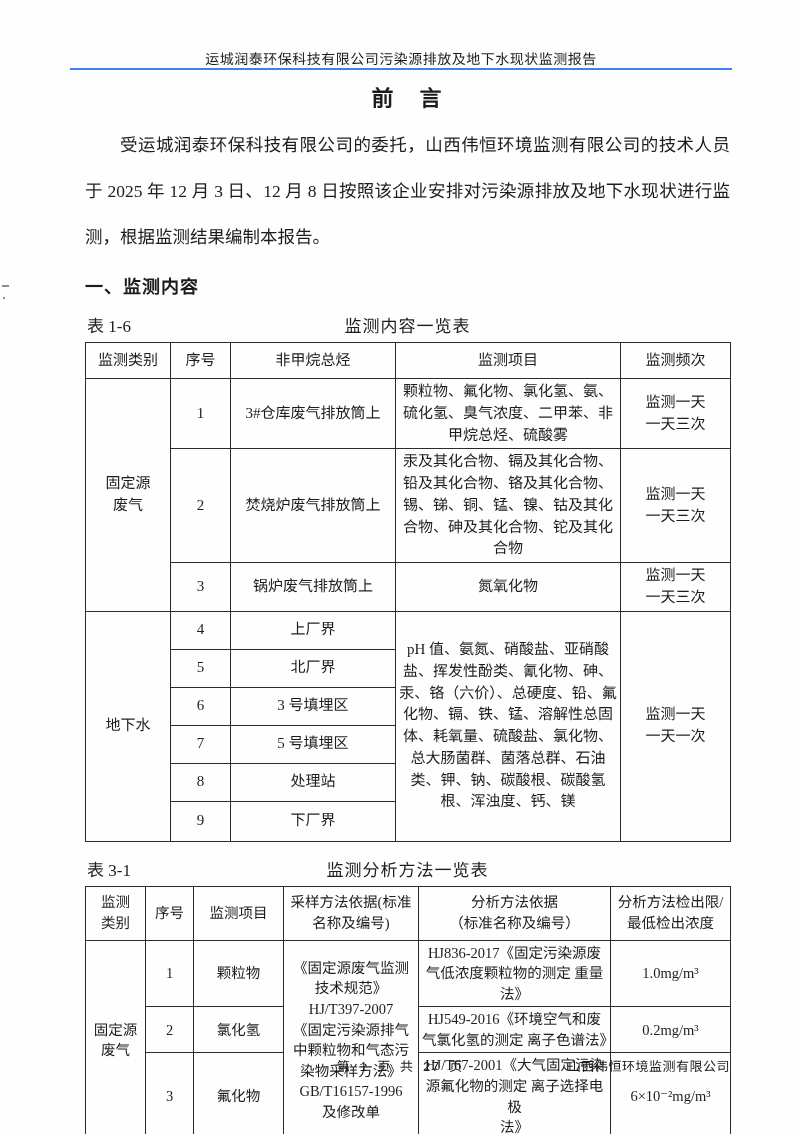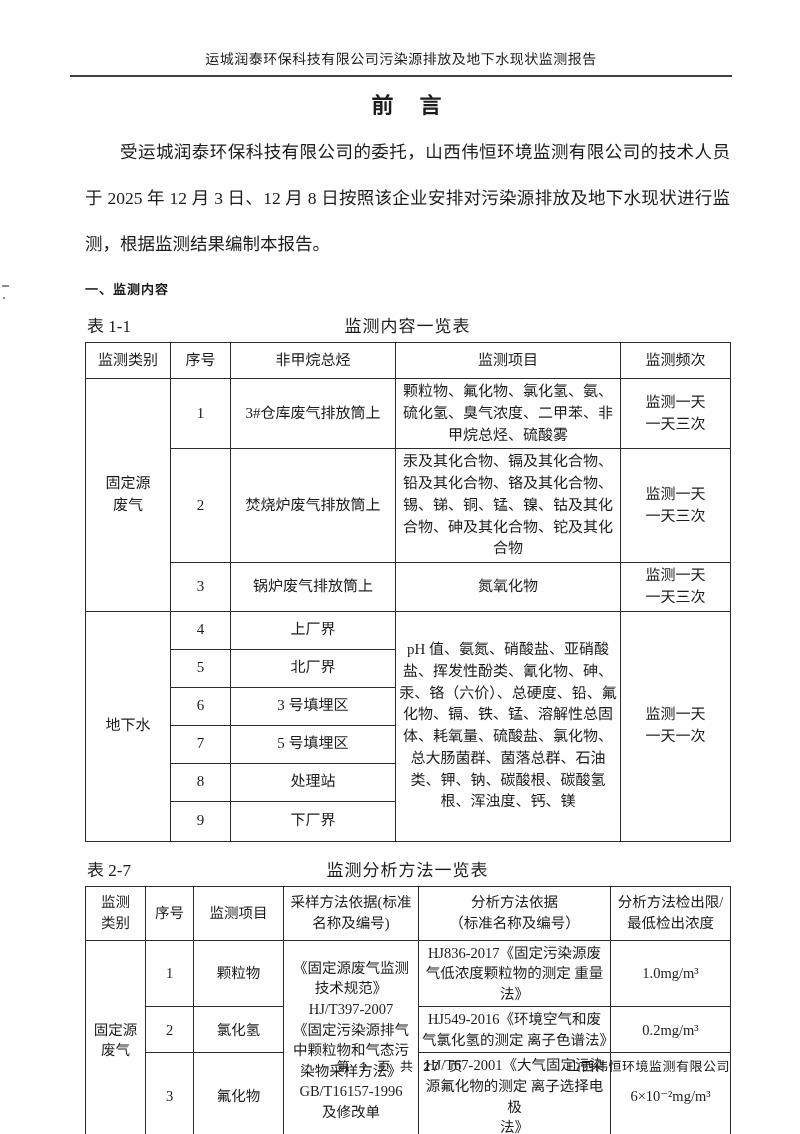--- a/index.html
+++ b/index.html
@@ -18,8 +18,7 @@
     text-align:center;
     font-size:14px;
     letter-spacing:0.5px;
-    padding-bottom:7px;
-    border-bottom:2px solid #404040;
+    border-bottom:2px solid #3b82f6;
   }
   .content{margin:0 70px 0 85px;}
   .doc-title{

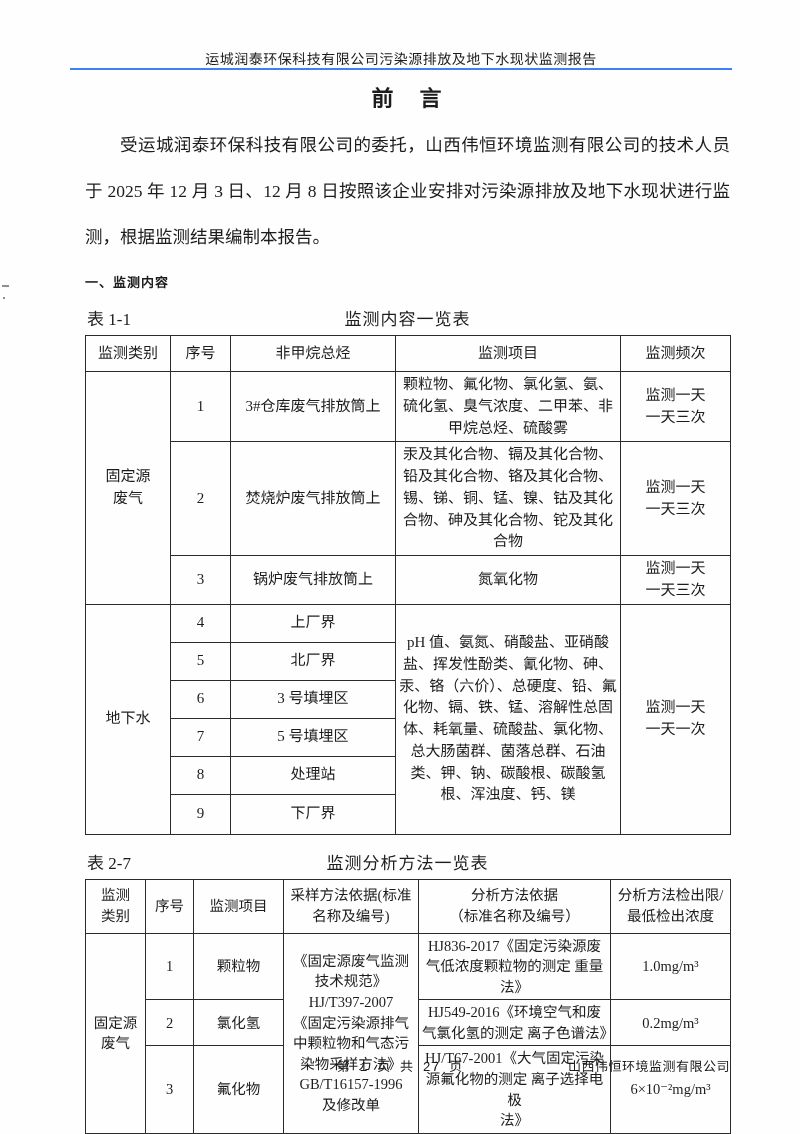--- a/index.html
+++ b/index.html
@@ -37,7 +37,7 @@
   }
   .sec-heading{
     margin:12px 0 0 0;
-    font-size:13px;
+    font-size:18px;
     font-weight:bold;
     letter-spacing:1px;
   }

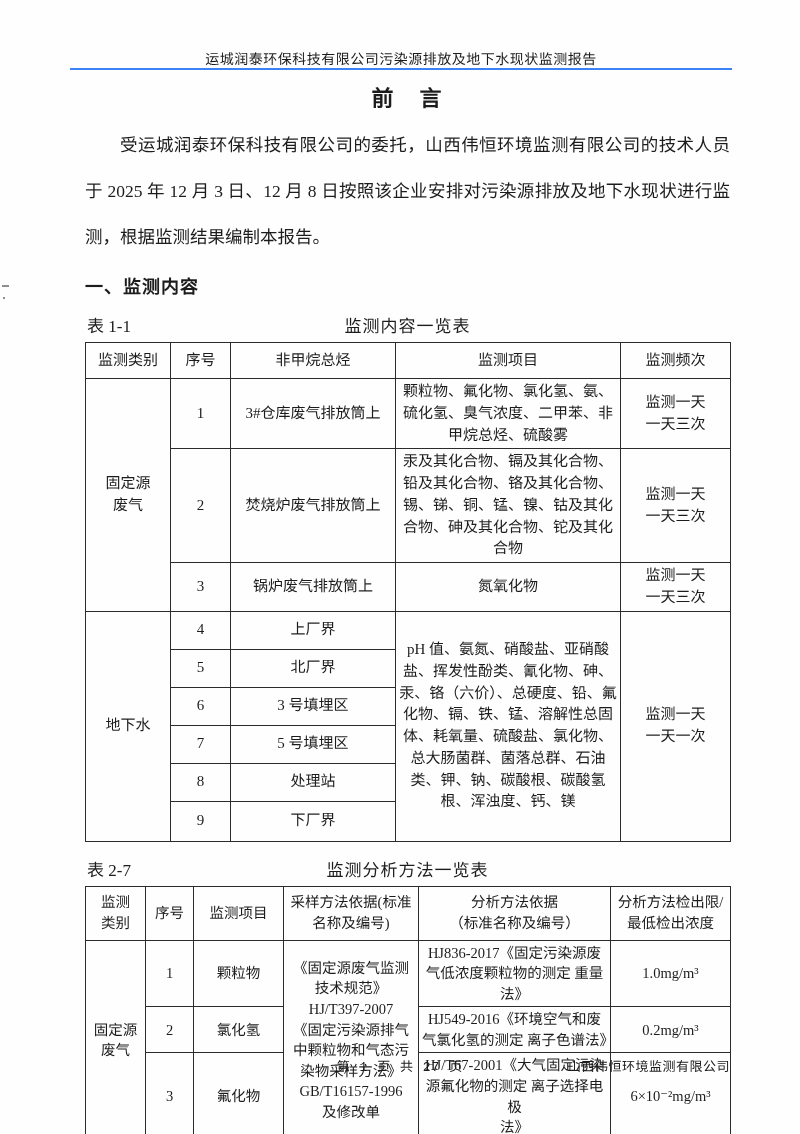--- a/index.html
+++ b/index.html
@@ -99,7 +99,7 @@
     <h2 class="sec-heading">一、监测内容</h2>
 
     <div class="caption-row">
-      <span class="caption-label">表 1-1</span>
+      <span class="caption-label">表 1-6</span>
       <span class="caption-title">监测内容一览表</span>
     </div>
 

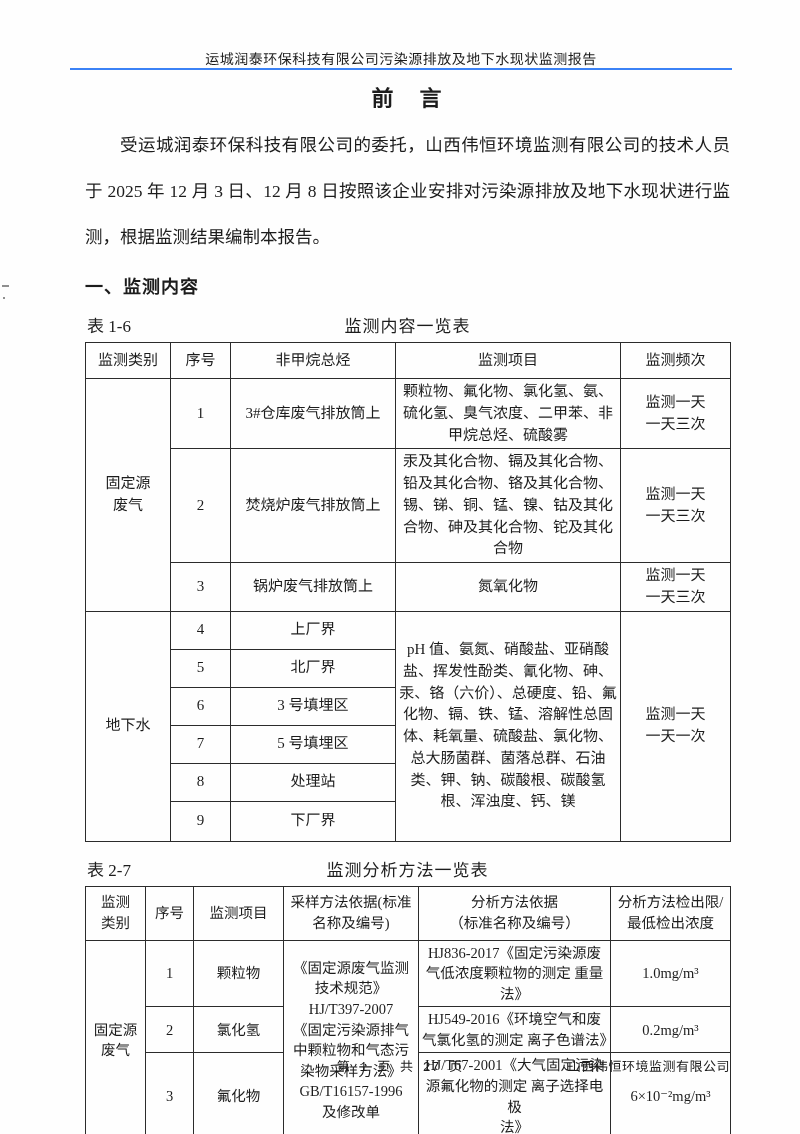--- a/index.html
+++ b/index.html
@@ -175,7 +175,7 @@
 
 
     <div class="caption-row">
-      <span class="caption-label">表 2-7</span>
+      <span class="caption-label">表 3-1</span>
       <span class="caption-title">监测分析方法一览表</span>
     </div>
 

